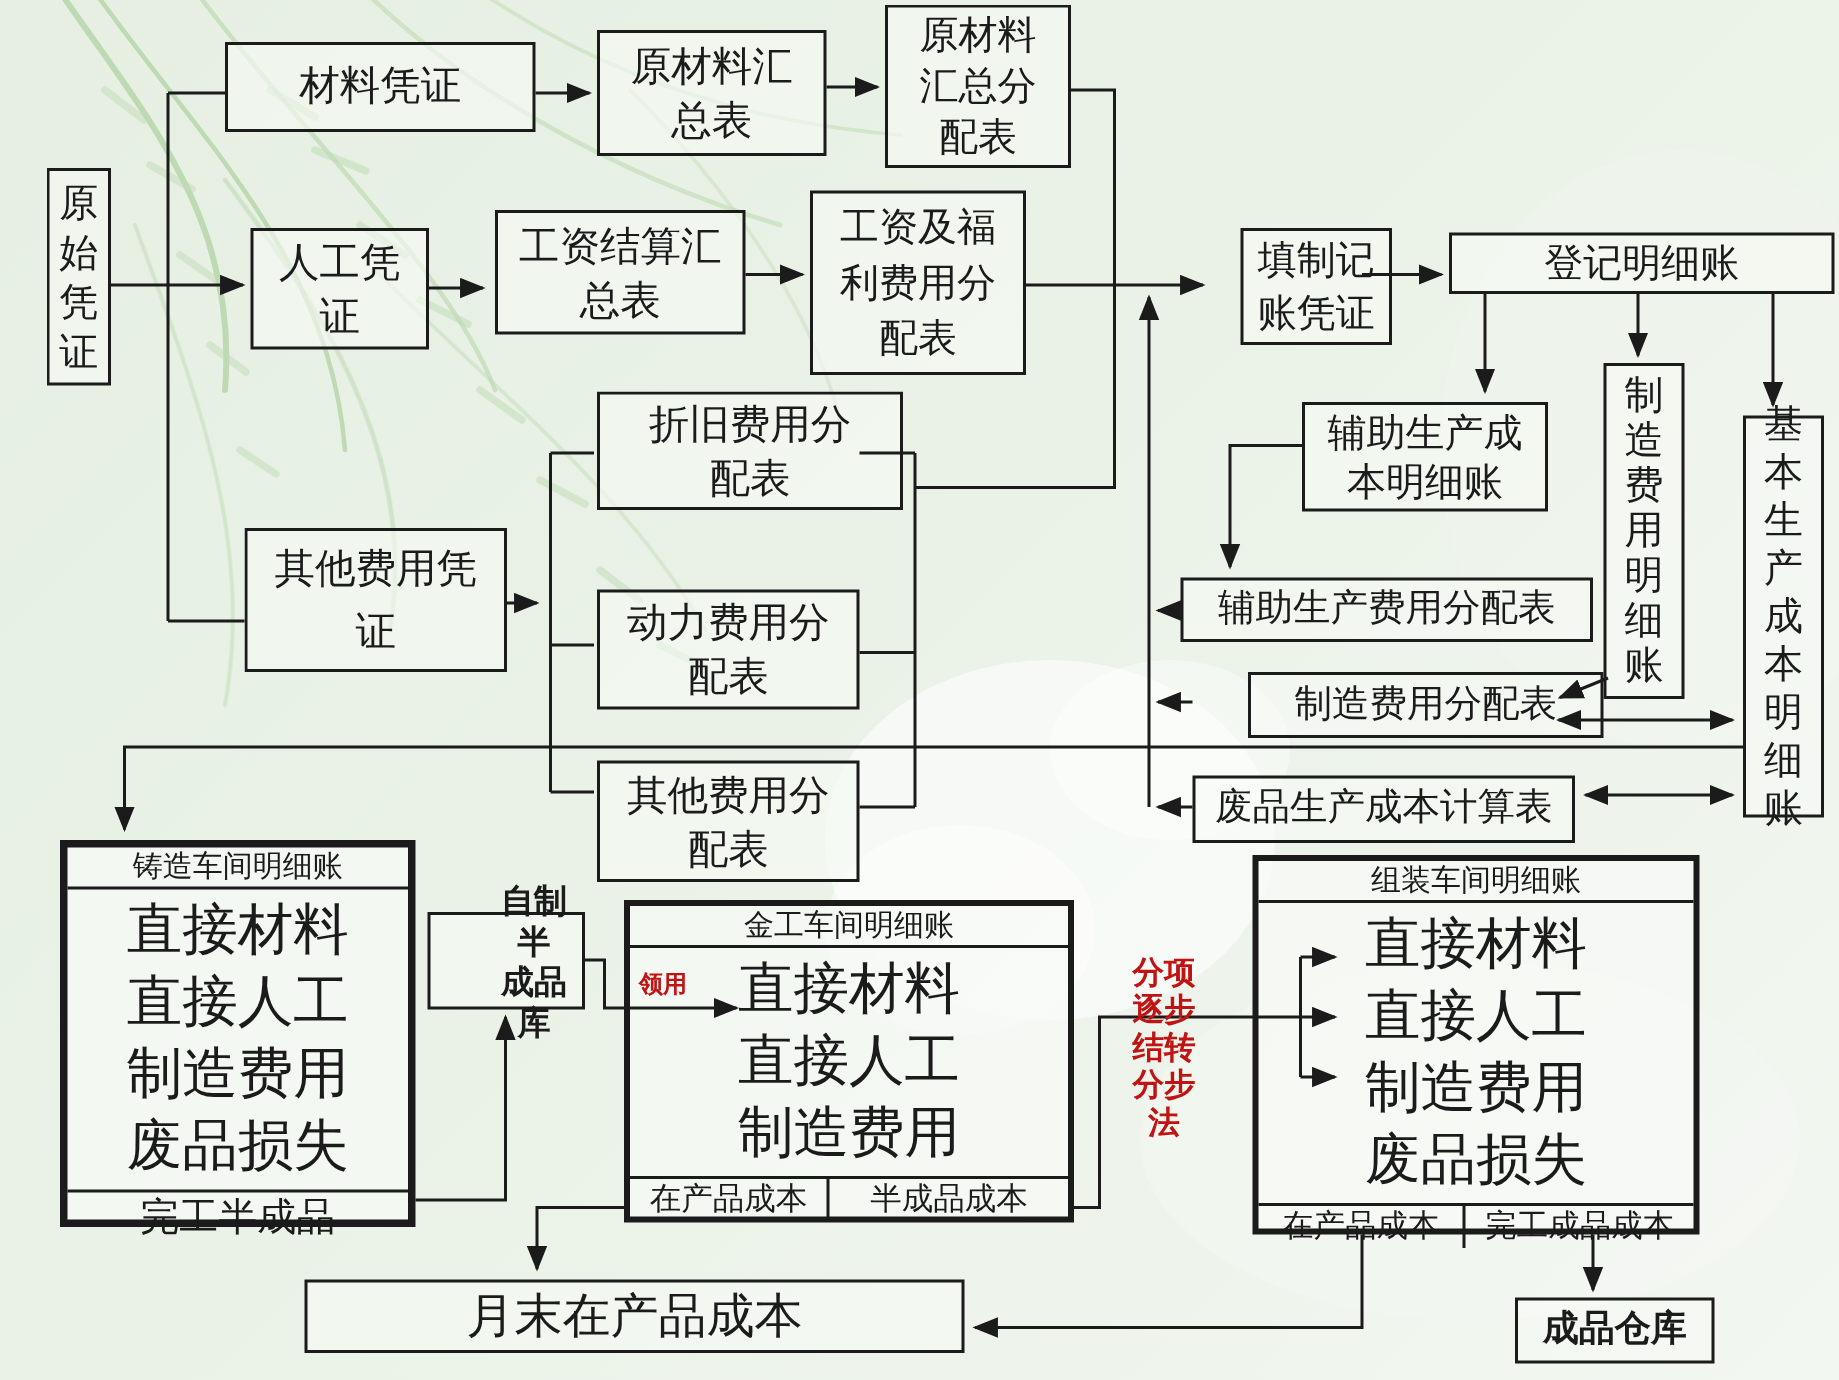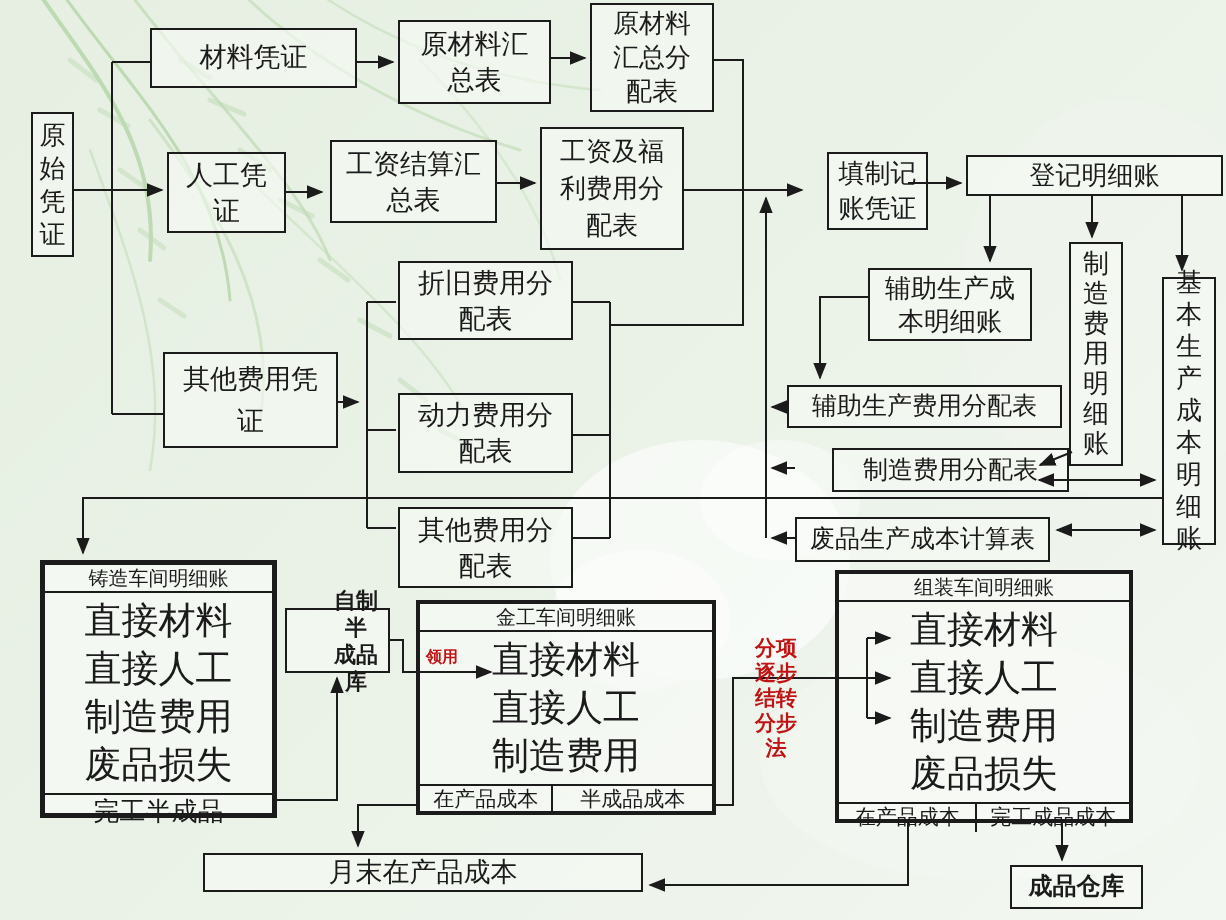--- a/index.html
+++ b/index.html
@@ -34,7 +34,7 @@
   .b-wagesum{left:330px;top:140px;width:167px;height:83px;font-size:27px;line-height:36px;}
   .b-wagealloc{left:540px;top:127px;width:144px;height:123px;font-size:26px;line-height:37px;}
   .b-othvoucher{left:163px;top:352px;width:175px;height:96px;font-size:27px;line-height:42px;}
-  .b-depalloc{left:398px;top:261px;width:175px;height:79px;font-size:27px;line-height:36px;}
+  .b-depalloc{left:398px;top:261px;width:204px;height:79px;font-size:27px;line-height:36px;}
   .b-pwralloc{left:398px;top:393px;width:175px;height:80px;font-size:27px;line-height:36px;}
   .b-othalloc{left:398px;top:507px;width:175px;height:81px;font-size:27px;line-height:36px;}
   .b-journal{left:807px;top:152px;width:101px;height:78px;font-size:26px;line-height:35px;margin-left:20px;}

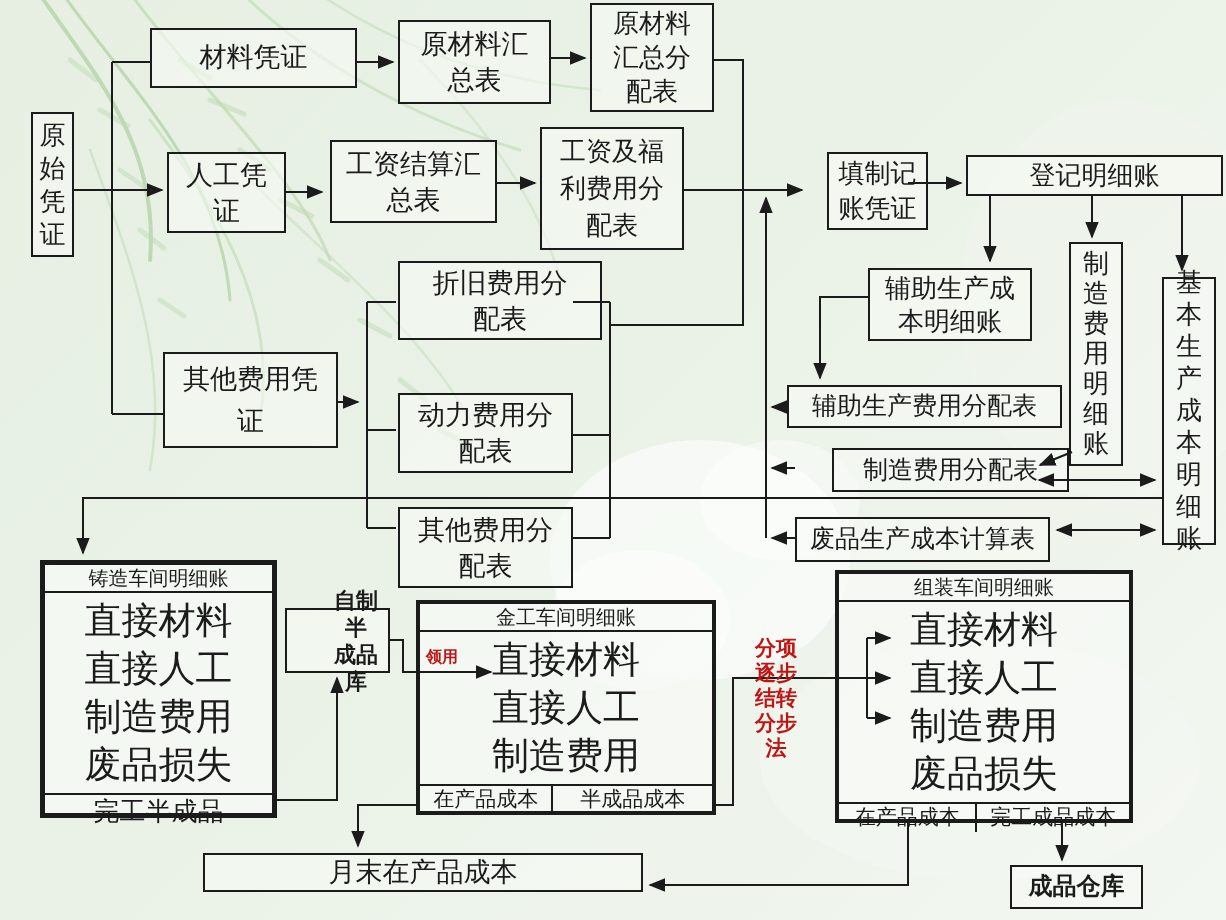--- a/index.html
+++ b/index.html
@@ -57,7 +57,7 @@
   .b-assembly .lg-title{height:46px;}
   .b-assembly .lg-footer{height:43px;}
   .b-assembly .lg-footer .cell.l{flex:0 0 47%;}
-  .b-monthend{left:203px;top:853px;width:440px;height:39px;font-size:27px;}
+  .b-monthend{left:203px;top:853px;width:440px;height:49px;font-size:32px;}
   .b-warehouse{left:1010px;top:865px;width:133px;height:44px;font-size:24px;font-weight:bold;}
   .r-lingyong{left:420px;top:648px;width:44px;font-size:16px;line-height:17px;}
   .r-method{left:750px;top:636px;width:52px;font-size:21px;line-height:25px;}

